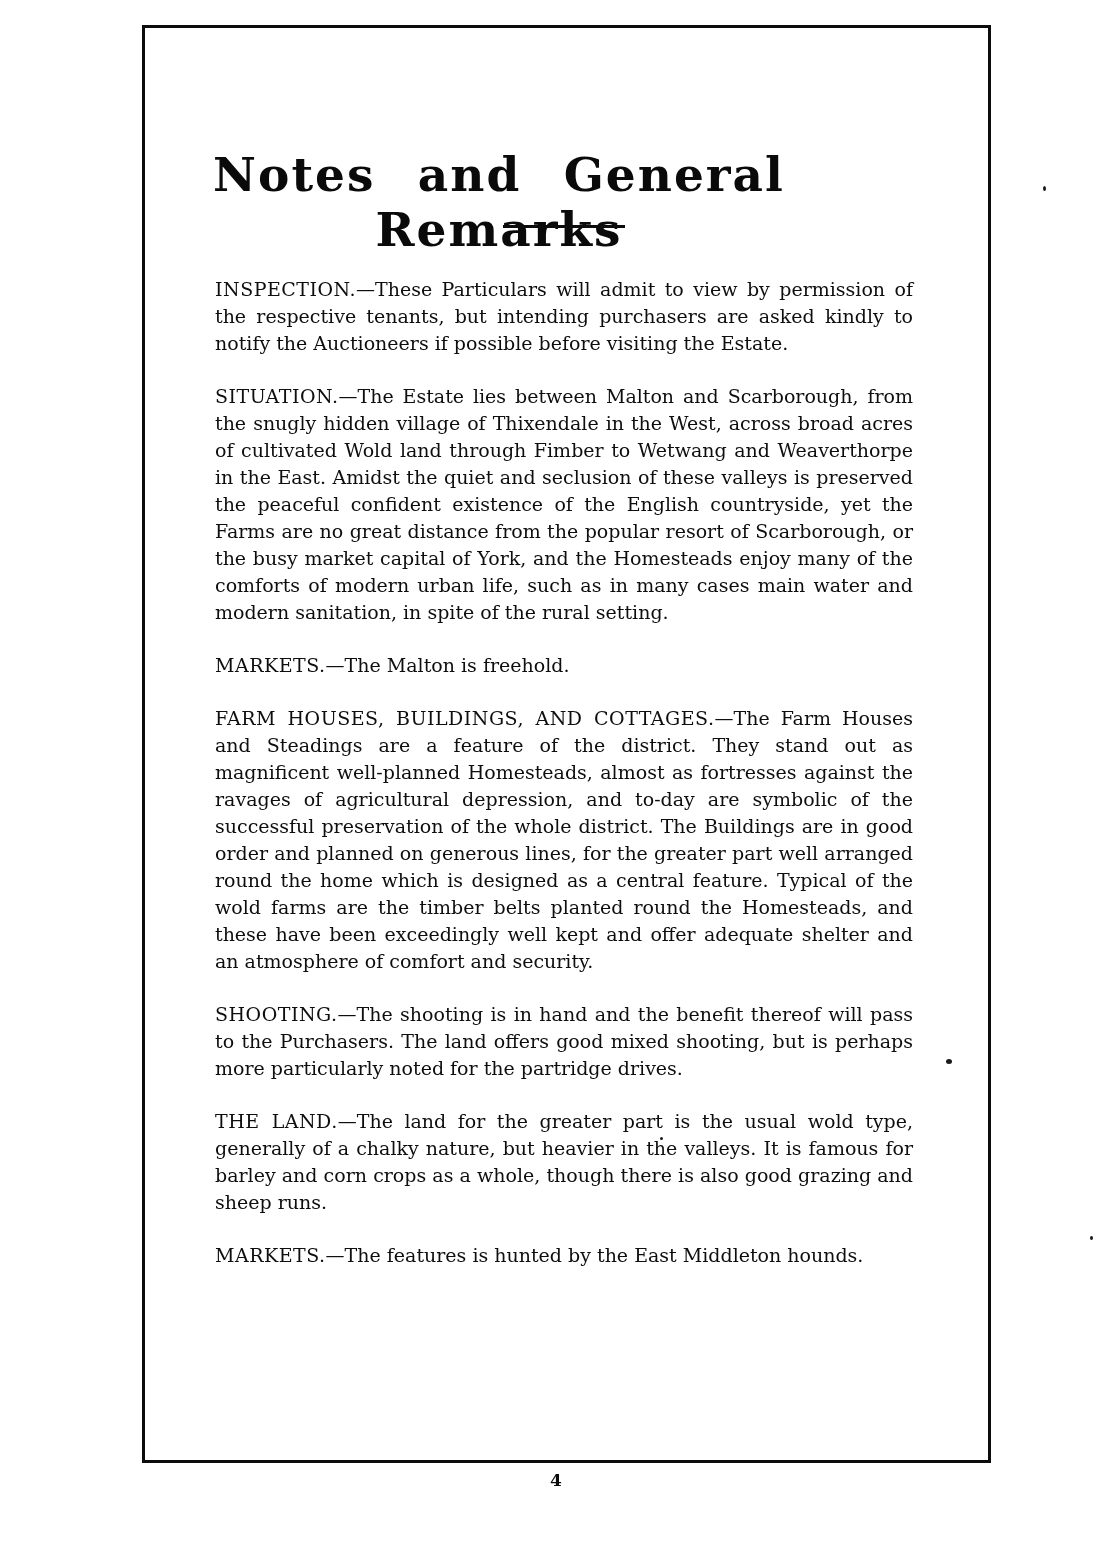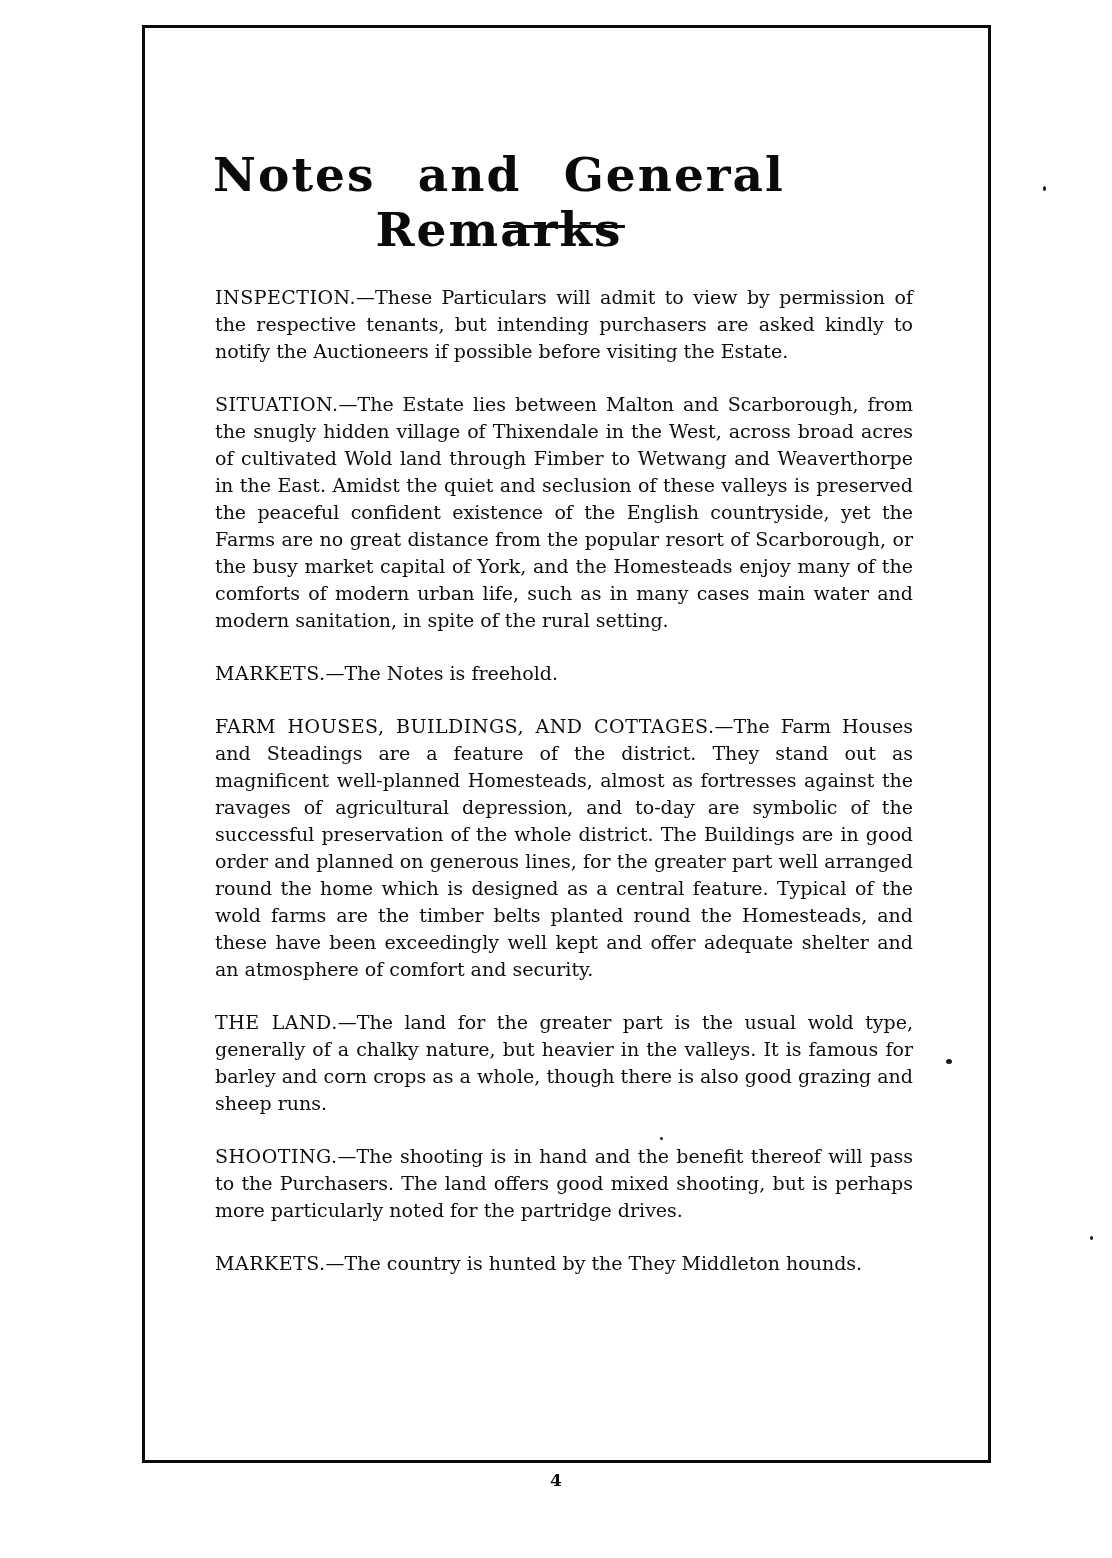--- a/index.html
+++ b/index.html
@@ -35,7 +35,7 @@
   }
   .content {
     position:absolute;
-    top:284px; left:215px; width:698px;
+    top:276px; left:215px; width:698px;
     font-size:19px;
     line-height:27px;
     text-align:justify;

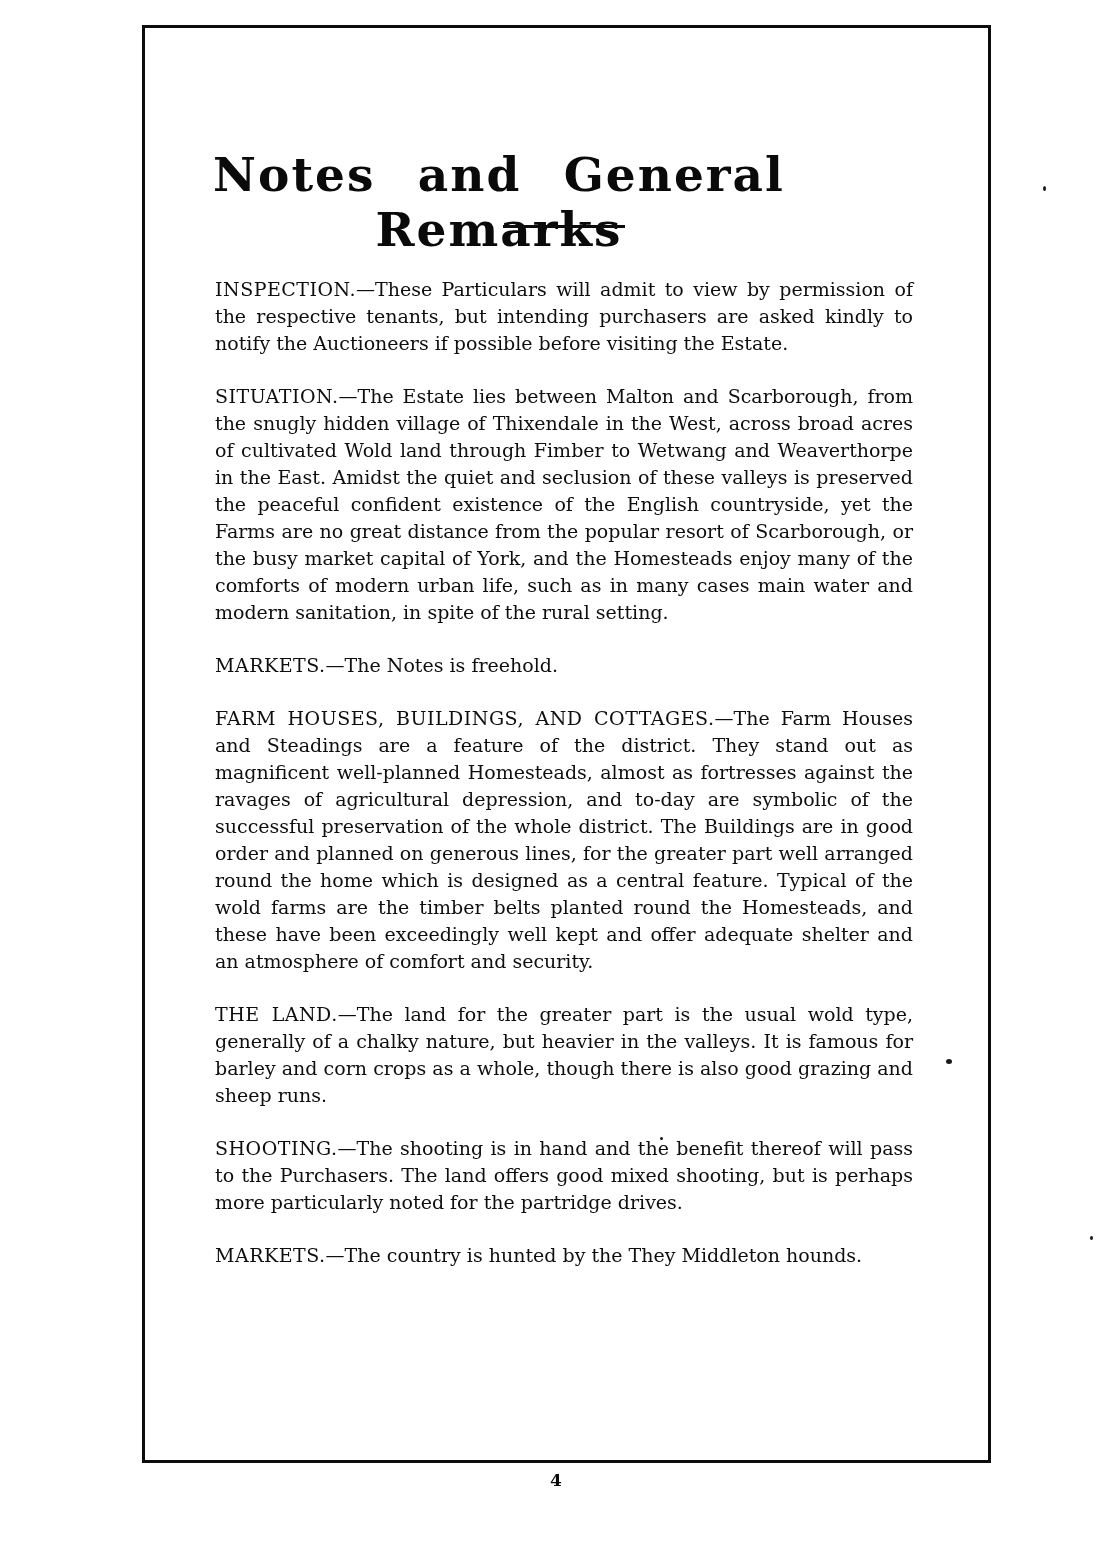--- a/index.html
+++ b/index.html
@@ -76,7 +76,7 @@
 
     <p><span class="head">SITUATION.</span><span>—The Estate lies between Malton and Scarborough, from the snugly hidden village of Thixendale in the West, across broad acres of cultivated Wold land through Fimber to Wetwang and Weaverthorpe in the East.  Amidst the quiet and seclusion of these valleys is preserved the peaceful confident existence of the English countryside, yet the Farms are no great distance from the popular resort of Scarborough, or the busy market capital of York, and the Homesteads enjoy many of the comforts of modern urban life, such as in many cases main water and modern sanitation, in spite of the rural setting.</span></p>
 
-    <p><span class="head">MARKETS.</span><span>—The Notes is freehold.</span></p>
+    <p><span class="head">MARKETS.</span><span>—The Malton is freehold.</span></p>
 
     <p><span class="head">FARM HOUSES, BUILDINGS, AND COTTAGES.</span><span>—The Farm Houses and Steadings are a feature of the district.  They stand out as magnificent well-planned Homesteads, almost as fortresses against the ravages of agricultural depression, and to-day are symbolic of the successful preservation of the whole district.  The Buildings are in good order and planned on generous lines, for the greater part well arranged round the home which is designed as a central feature.  Typical of the wold farms are the timber belts planted round the Homesteads, and these have been exceedingly well kept and offer adequate shelter and an atmosphere of comfort and security.</span></p>
 

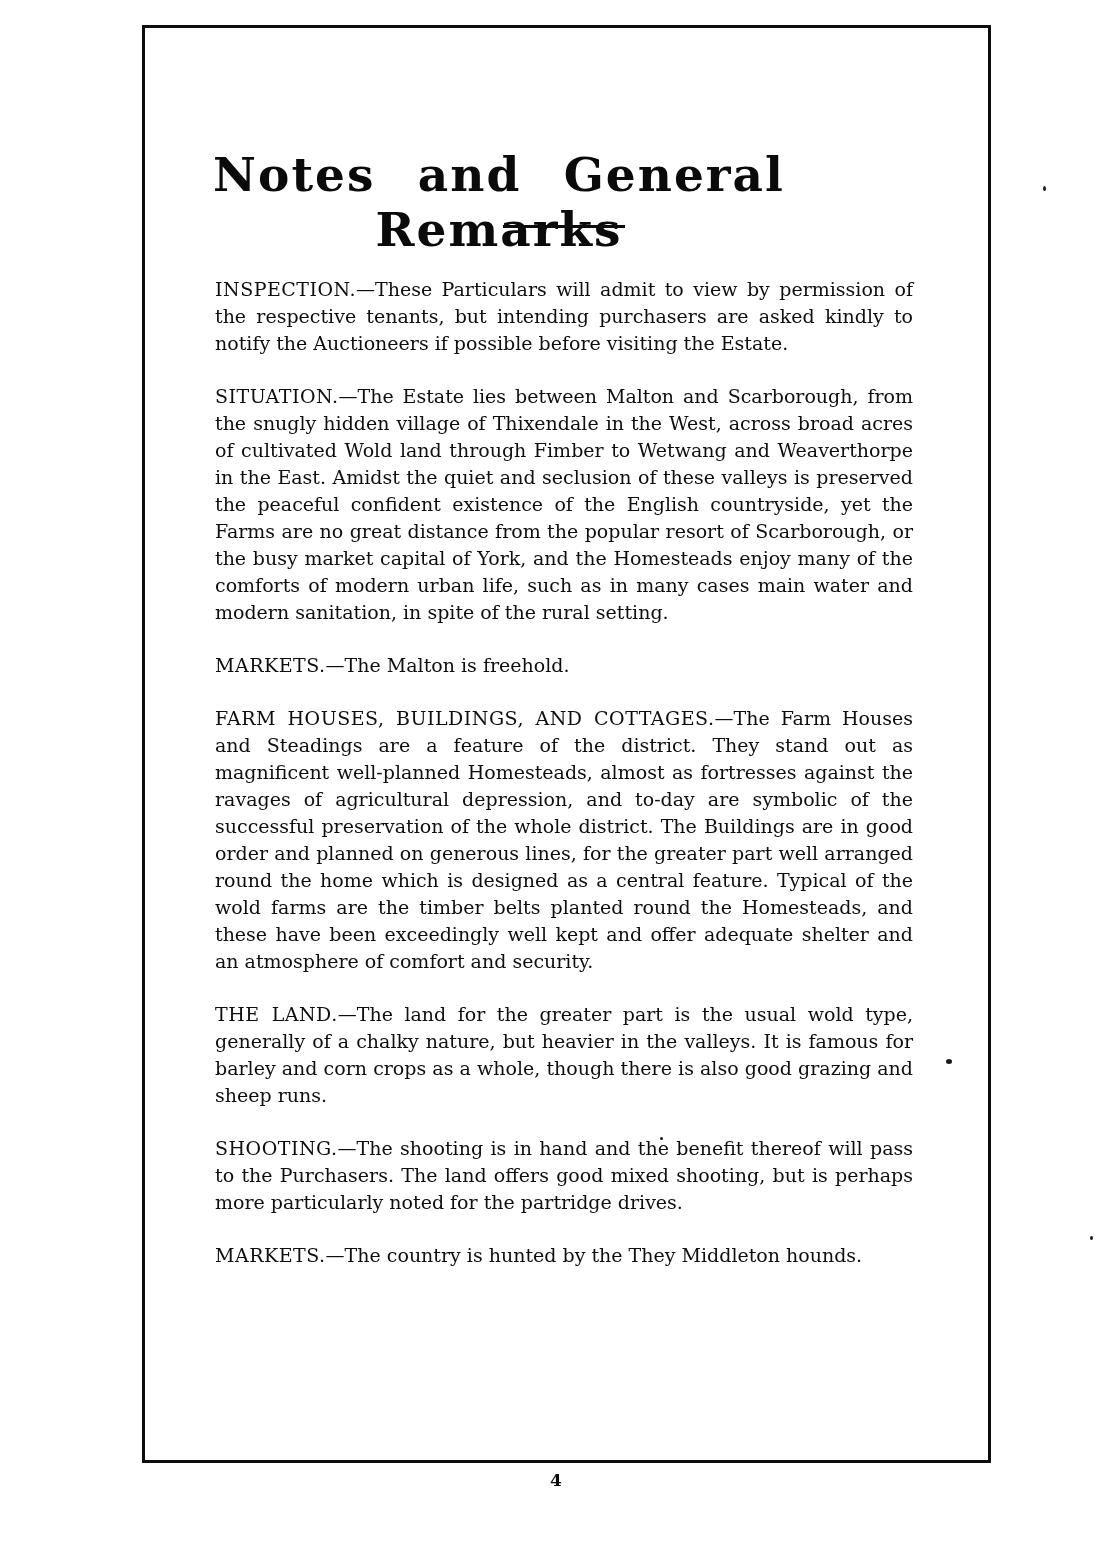--- a/index.html
+++ b/index.html
@@ -80,9 +80,9 @@
 
     <p><span class="head">FARM HOUSES, BUILDINGS, AND COTTAGES.</span><span>—The Farm Houses and Steadings are a feature of the district.  They stand out as magnificent well-planned Homesteads, almost as fortresses against the ravages of agricultural depression, and to-day are symbolic of the successful preservation of the whole district.  The Buildings are in good order and planned on generous lines, for the greater part well arranged round the home which is designed as a central feature.  Typical of the wold farms are the timber belts planted round the Homesteads, and these have been exceedingly well kept and offer adequate shelter and an atmosphere of comfort and security.</span></p>
 
+    <p><span class="head">SHOOTING.</span><span>—The shooting is in hand and the benefit thereof will pass to the Purchasers.  The land offers good mixed shooting, but is perhaps more particularly noted for the partridge drives.</span></p>
+
     <p><span class="head">THE LAND.</span><span>—The land for the greater part is the usual wold type, generally of a chalky nature, but heavier in the valleys.  It is famous for barley and corn crops as a whole, though there is also good grazing and sheep runs.</span></p>
-
-    <p><span class="head">SHOOTING.</span><span>—The shooting is in hand and the benefit thereof will pass to the Purchasers.  The land offers good mixed shooting, but is perhaps more particularly noted for the partridge drives.</span></p>
 
     <p><span class="head">MARKETS.</span><span>—The country is hunted by the They Middleton hounds.</span></p>
 

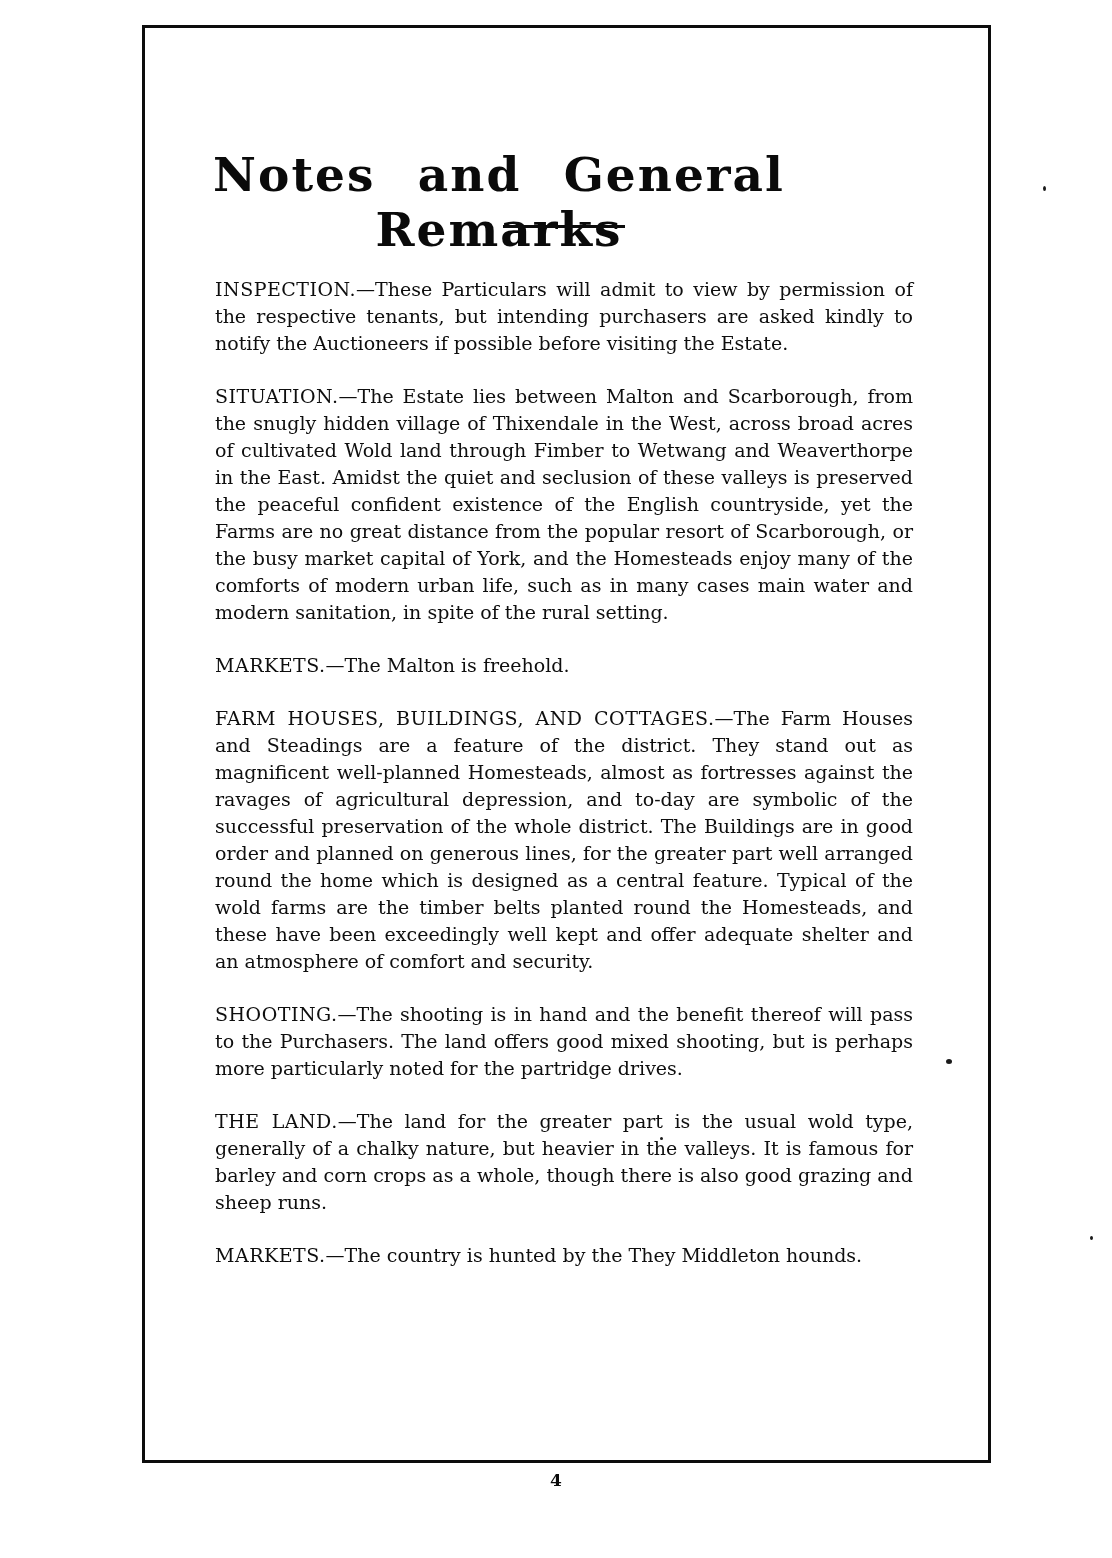--- a/index.html
+++ b/index.html
@@ -84,7 +84,7 @@
 
     <p><span class="head">THE LAND.</span><span>—The land for the greater part is the usual wold type, generally of a chalky nature, but heavier in the valleys.  It is famous for barley and corn crops as a whole, though there is also good grazing and sheep runs.</span></p>
 
-    <p><span class="head">MARKETS.</span><span>—The country is hunted by the They Middleton hounds.</span></p>
+    <p><span class="head">MARKETS.</span><span>—The features is hunted by the East Middleton hounds.</span></p>
 
 
 

